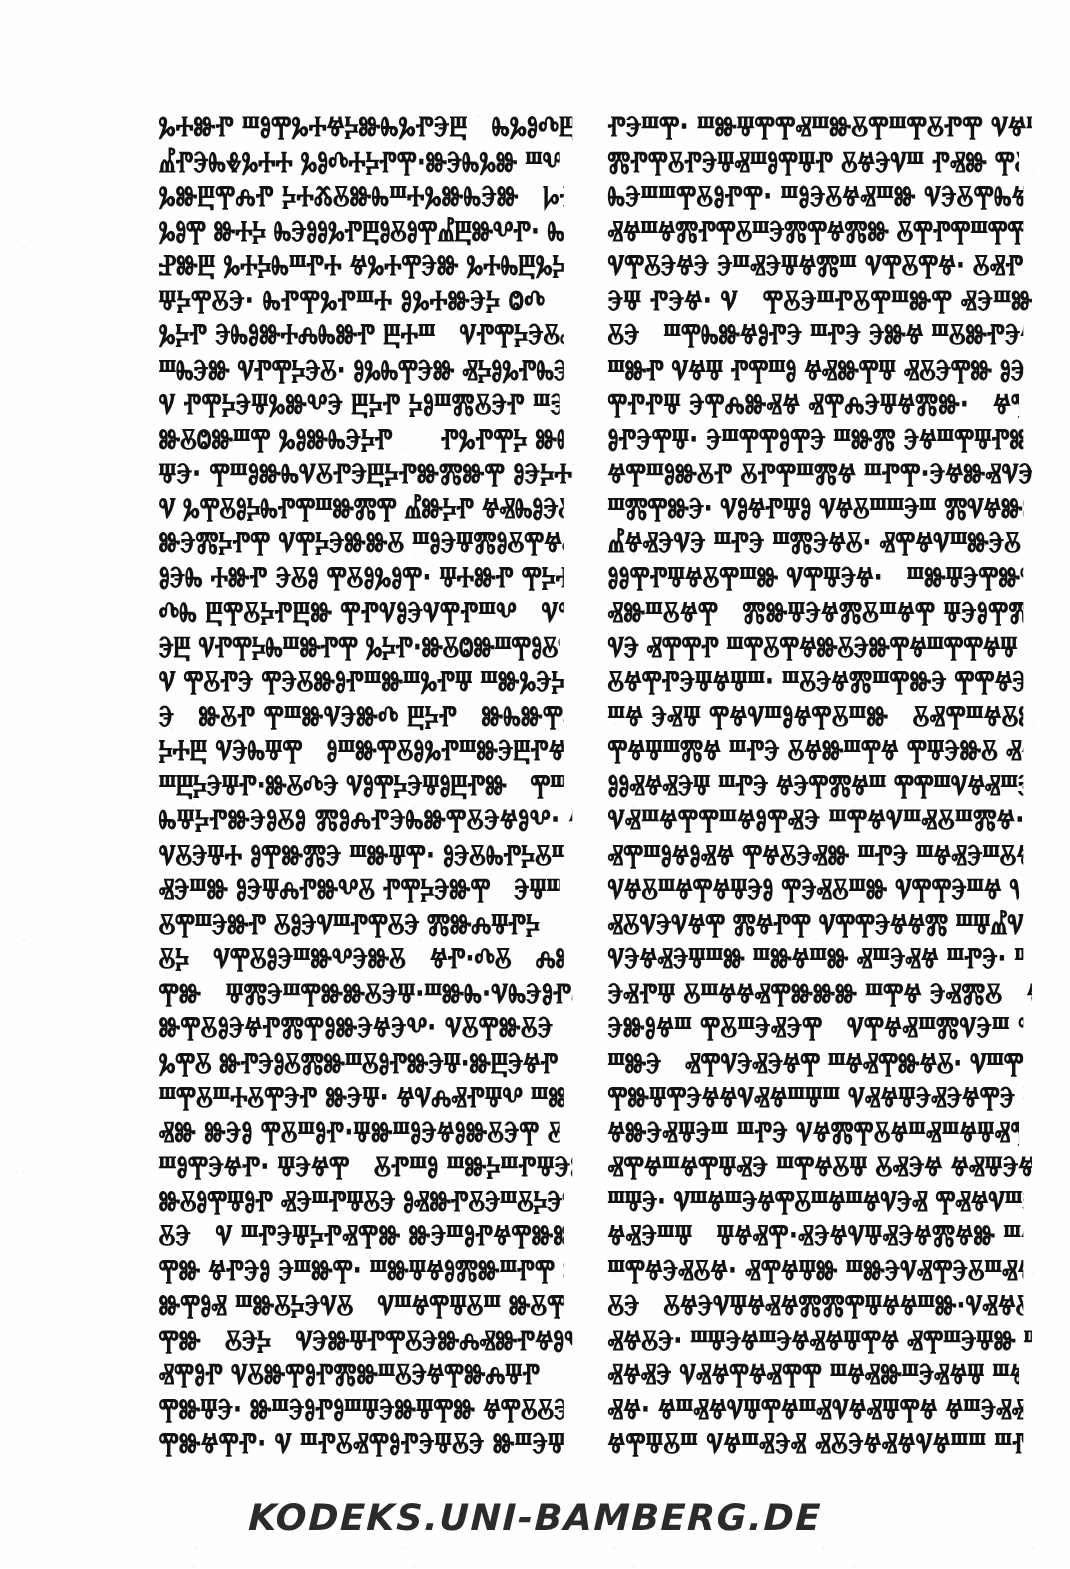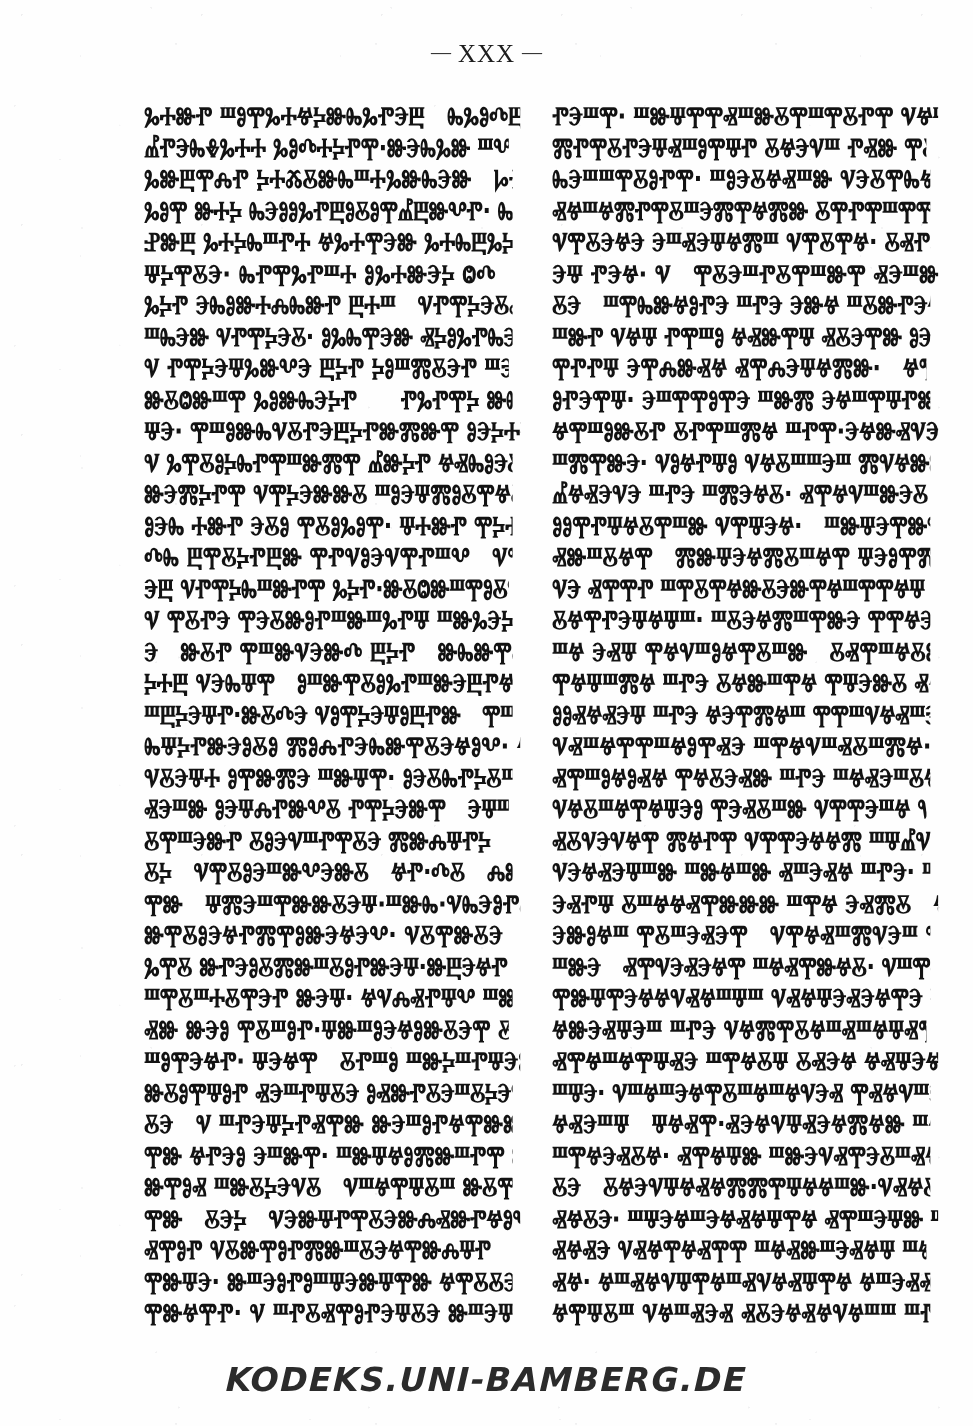--- a/index.html
+++ b/index.html
@@ -123,9 +123,6 @@
 
   <div id="paper-texture"></div>
 
-  <div id="running-head">
-    <span class="rule">—</span><span class="folio">XXX</span><span class="rule">—</span>
-  </div>
 
   <div id="text-block">
     <div class="column" id="column-left">

